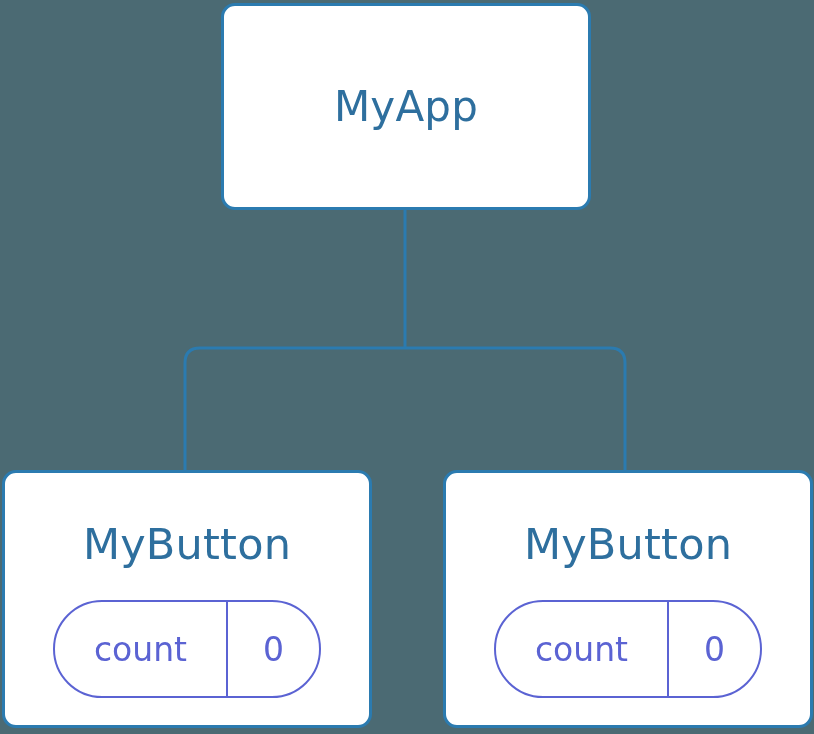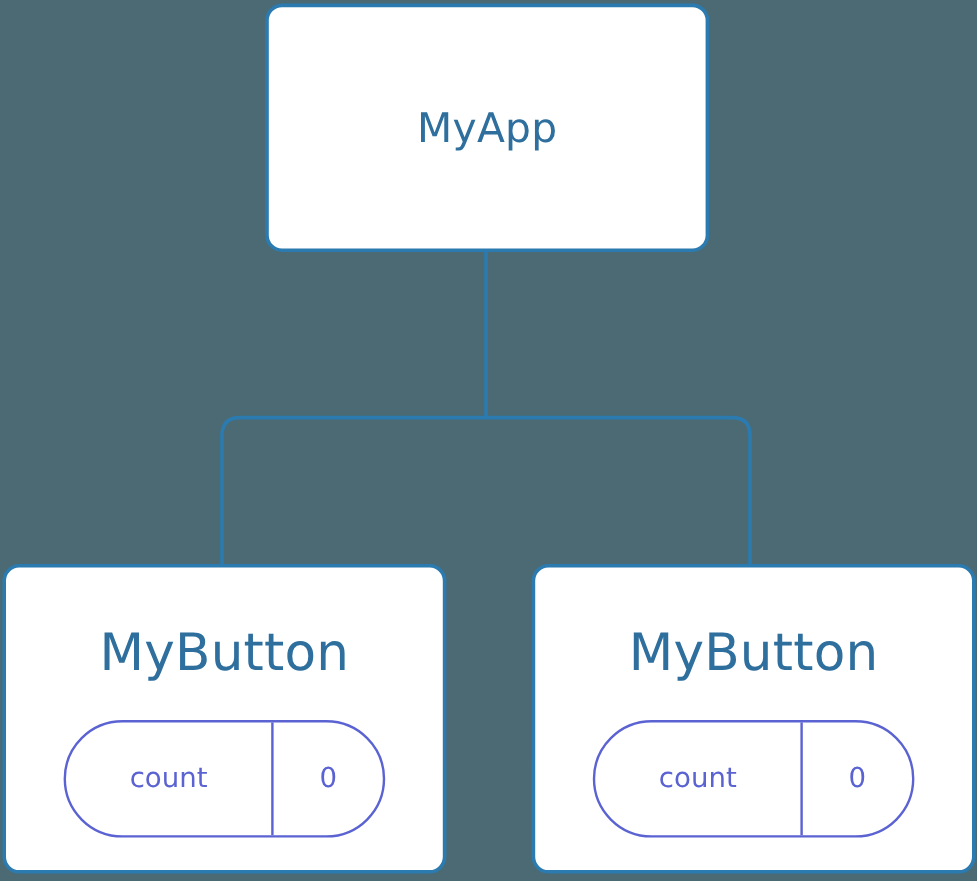--- a/index.html
+++ b/index.html
@@ -50,7 +50,7 @@
 
   .node-title {
     color: #2e6f9e;
-    font-size: 34px;
+    font-size: 42px;
     line-height: 1;
     letter-spacing: 0.2px;
     white-space: nowrap;

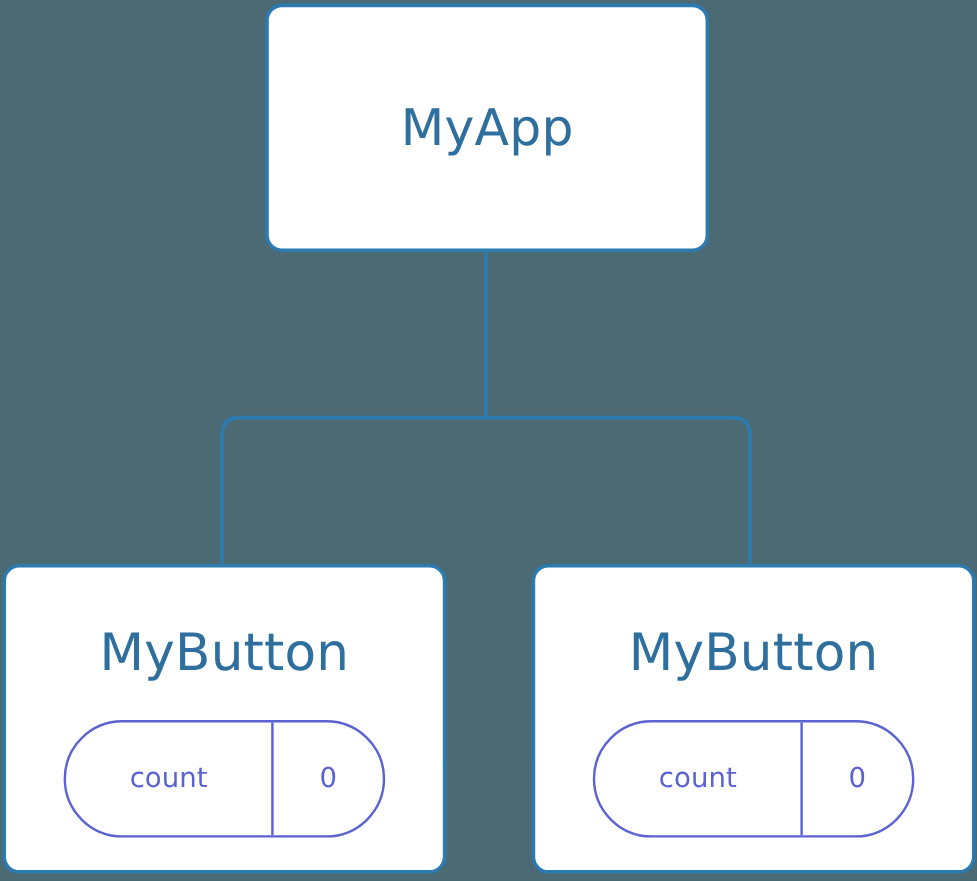--- a/index.html
+++ b/index.html
@@ -78,7 +78,7 @@
     align-items: center;
     justify-content: center;
     color: #5b63d3;
-    font-size: 23px;
+    font-size: 33px;
     line-height: 1;
     white-space: nowrap;
   }

